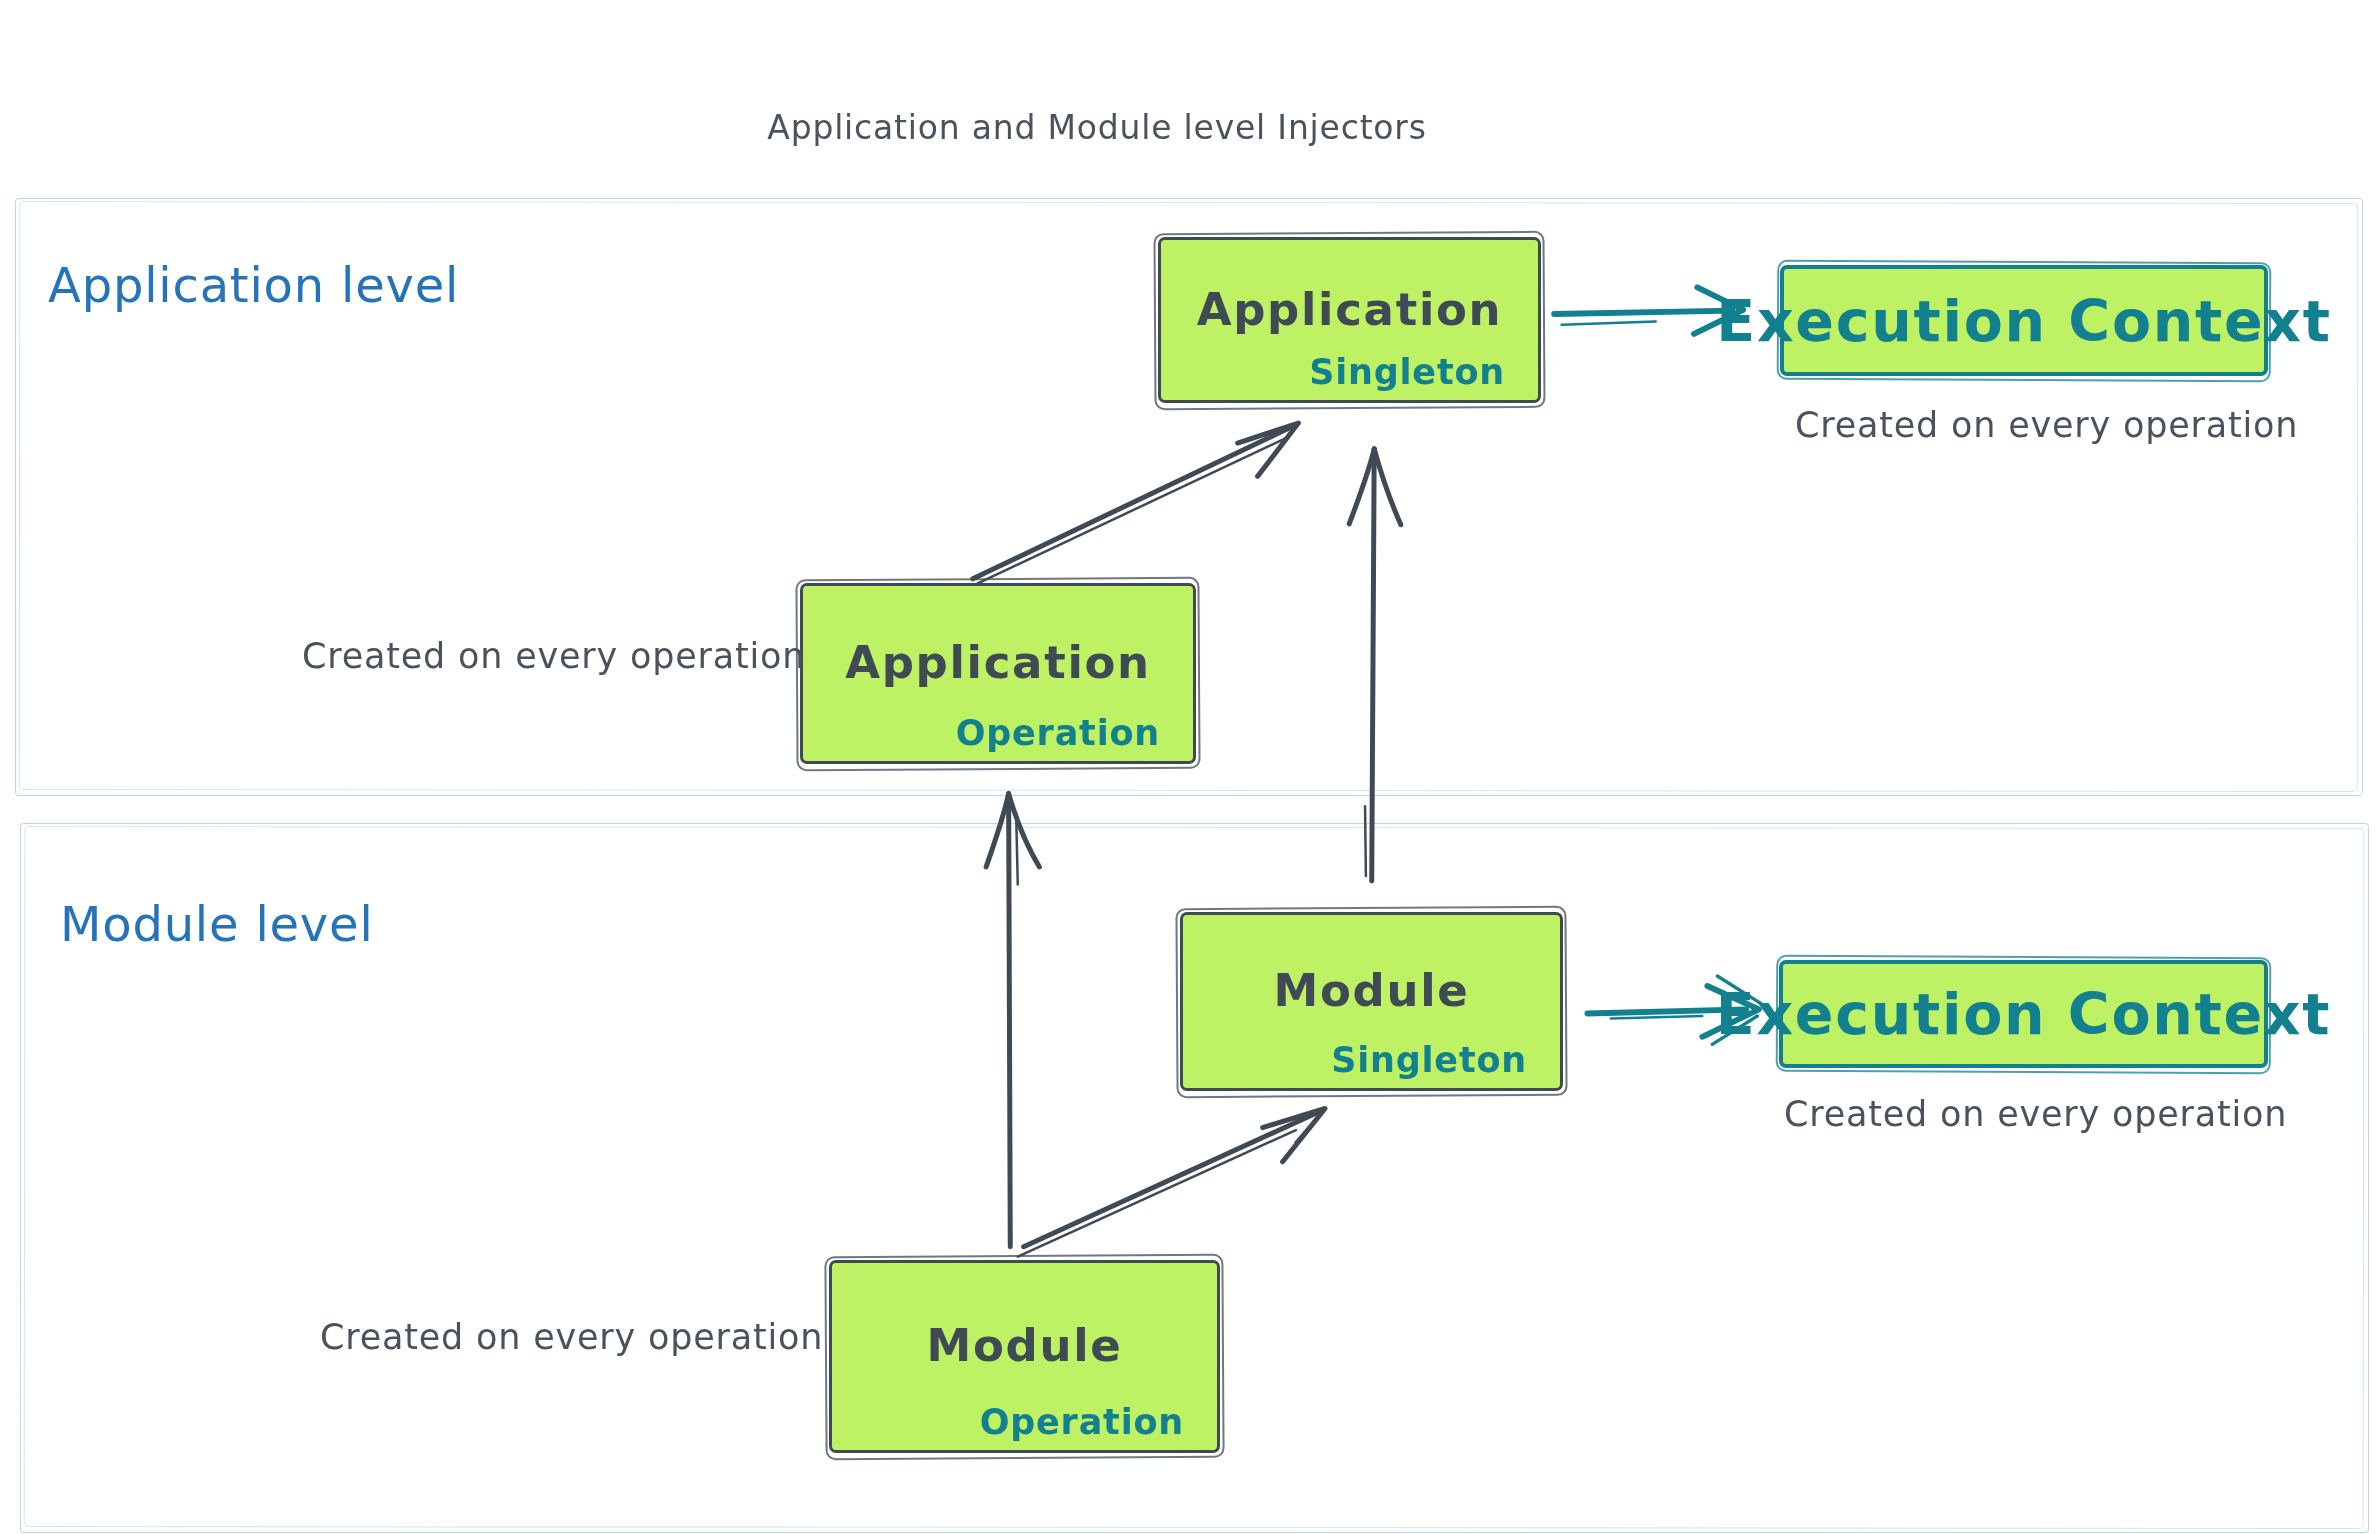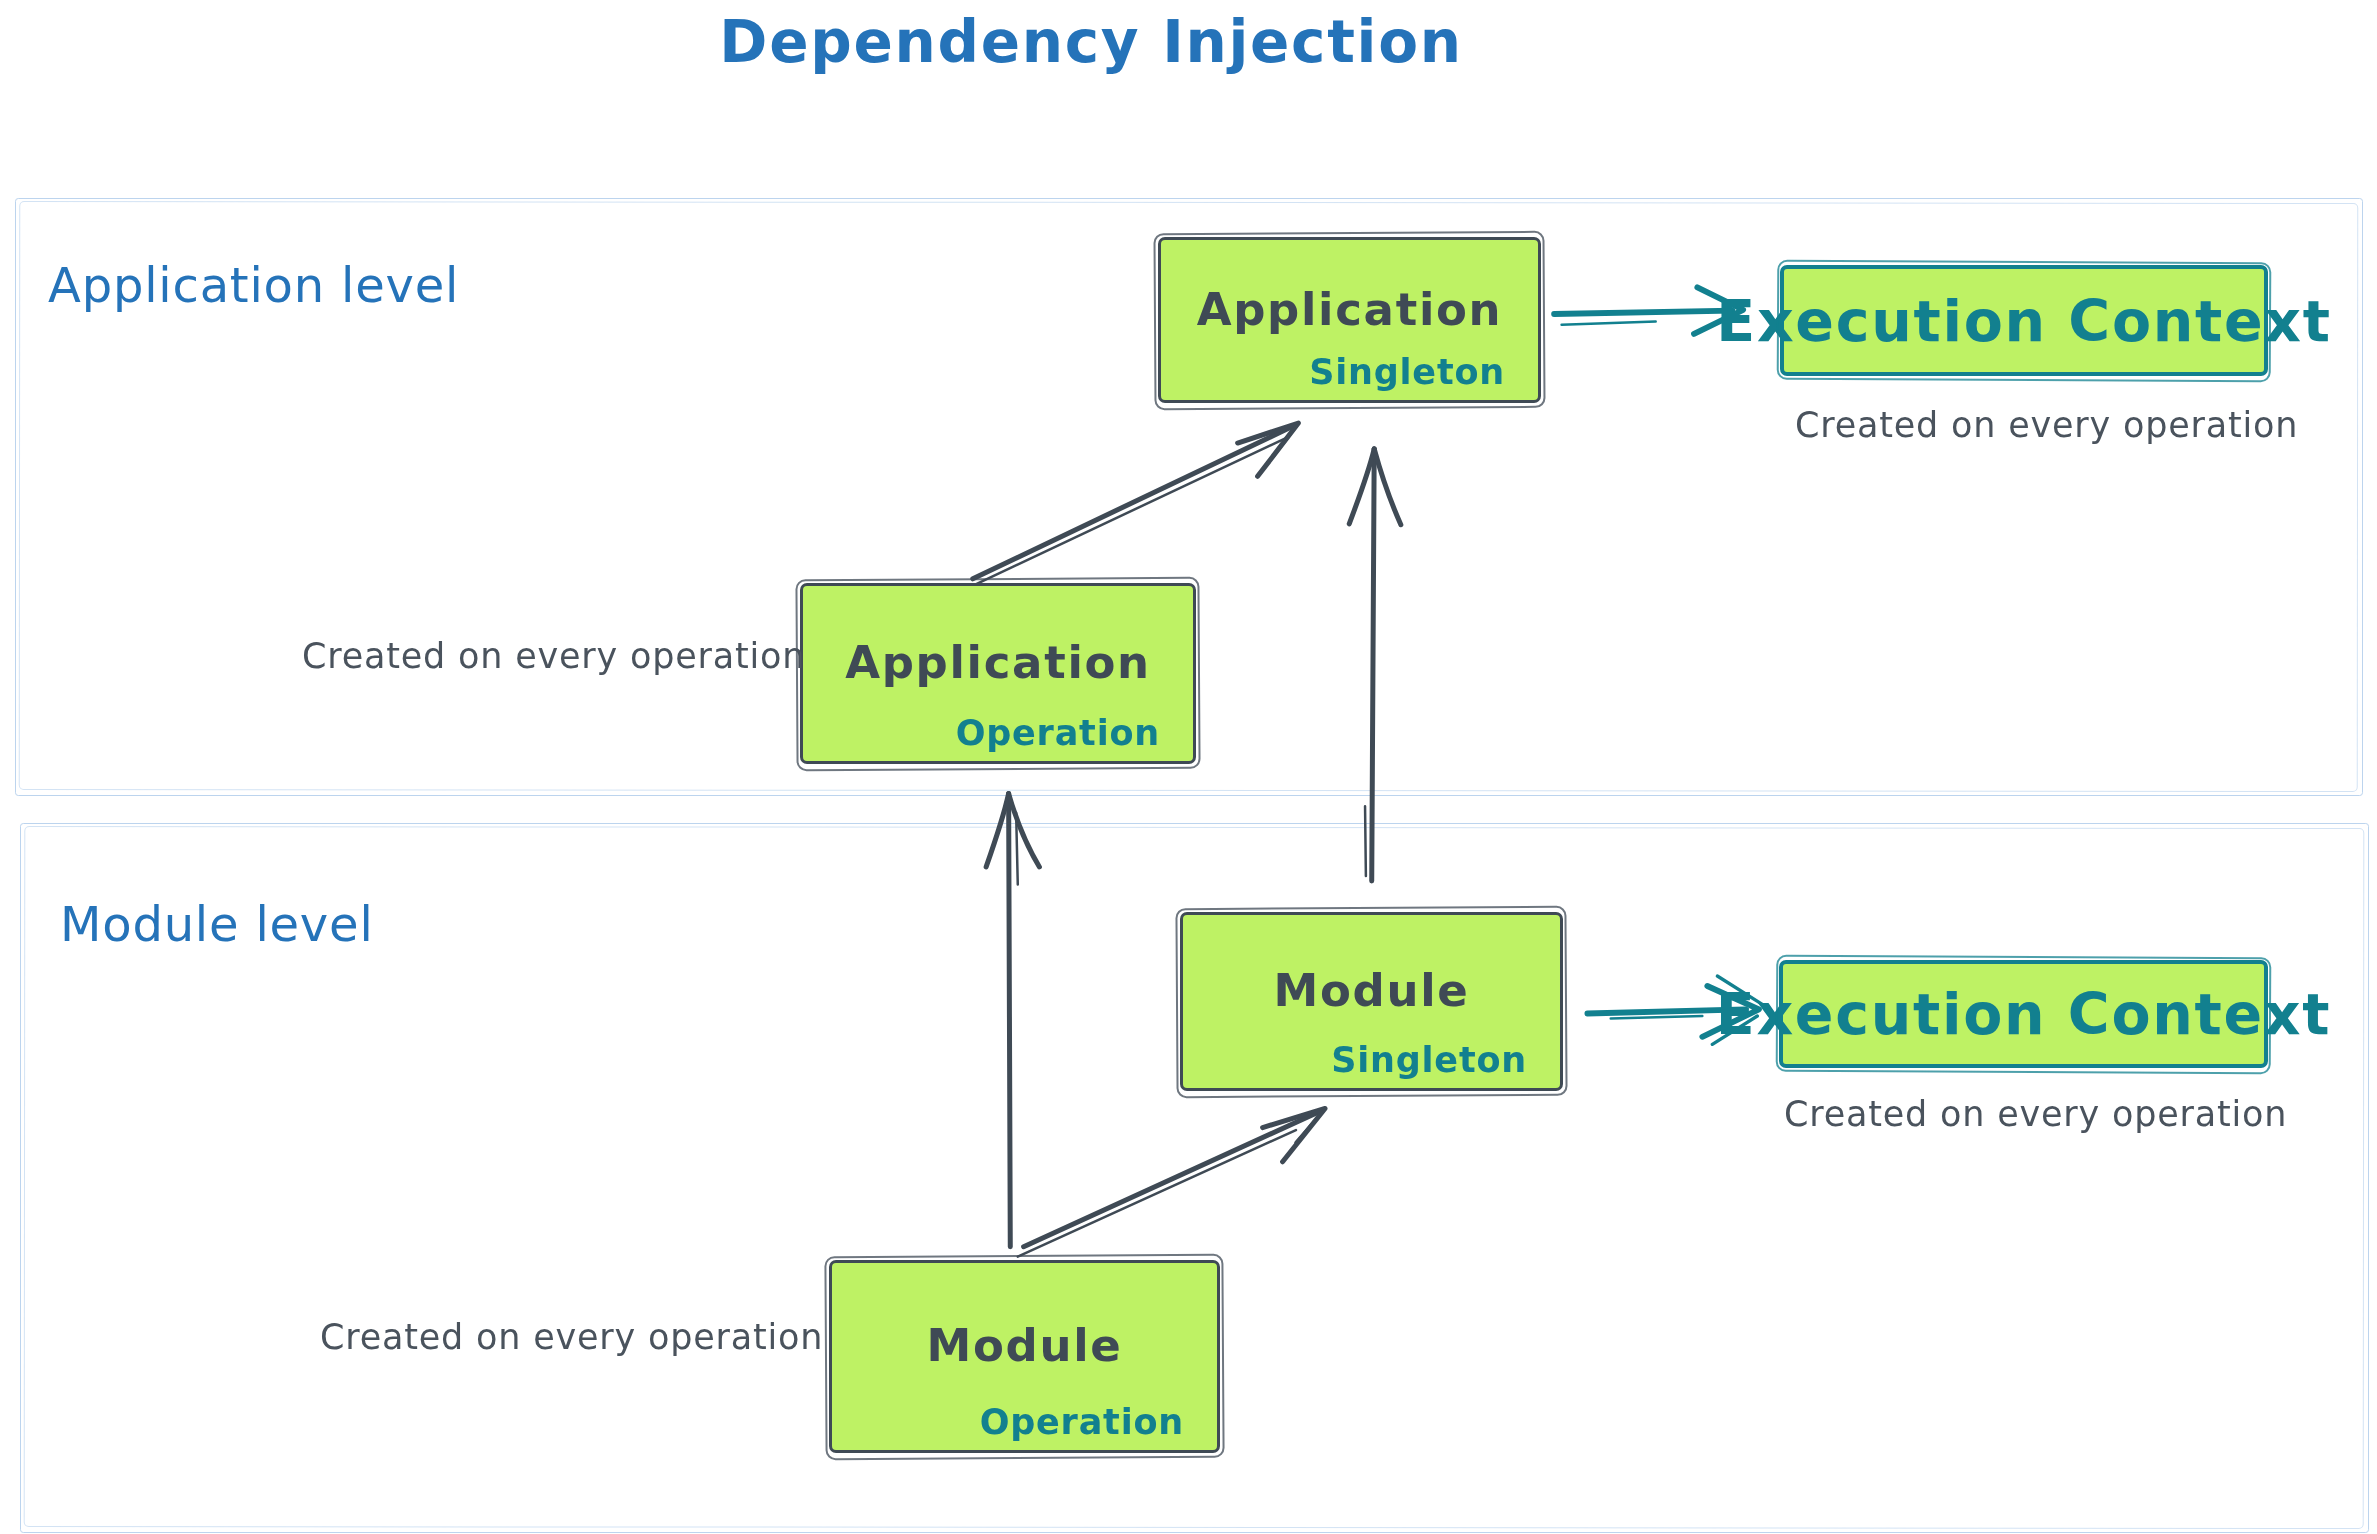--- a/index.html
+++ b/index.html
@@ -67,7 +67,6 @@
 
 <div class="canvas">
 
-  <div class="title">Dependency Injection</div>
 
   <section class="container" id="app-container"></section>
   <section class="container" id="module-container"></section>

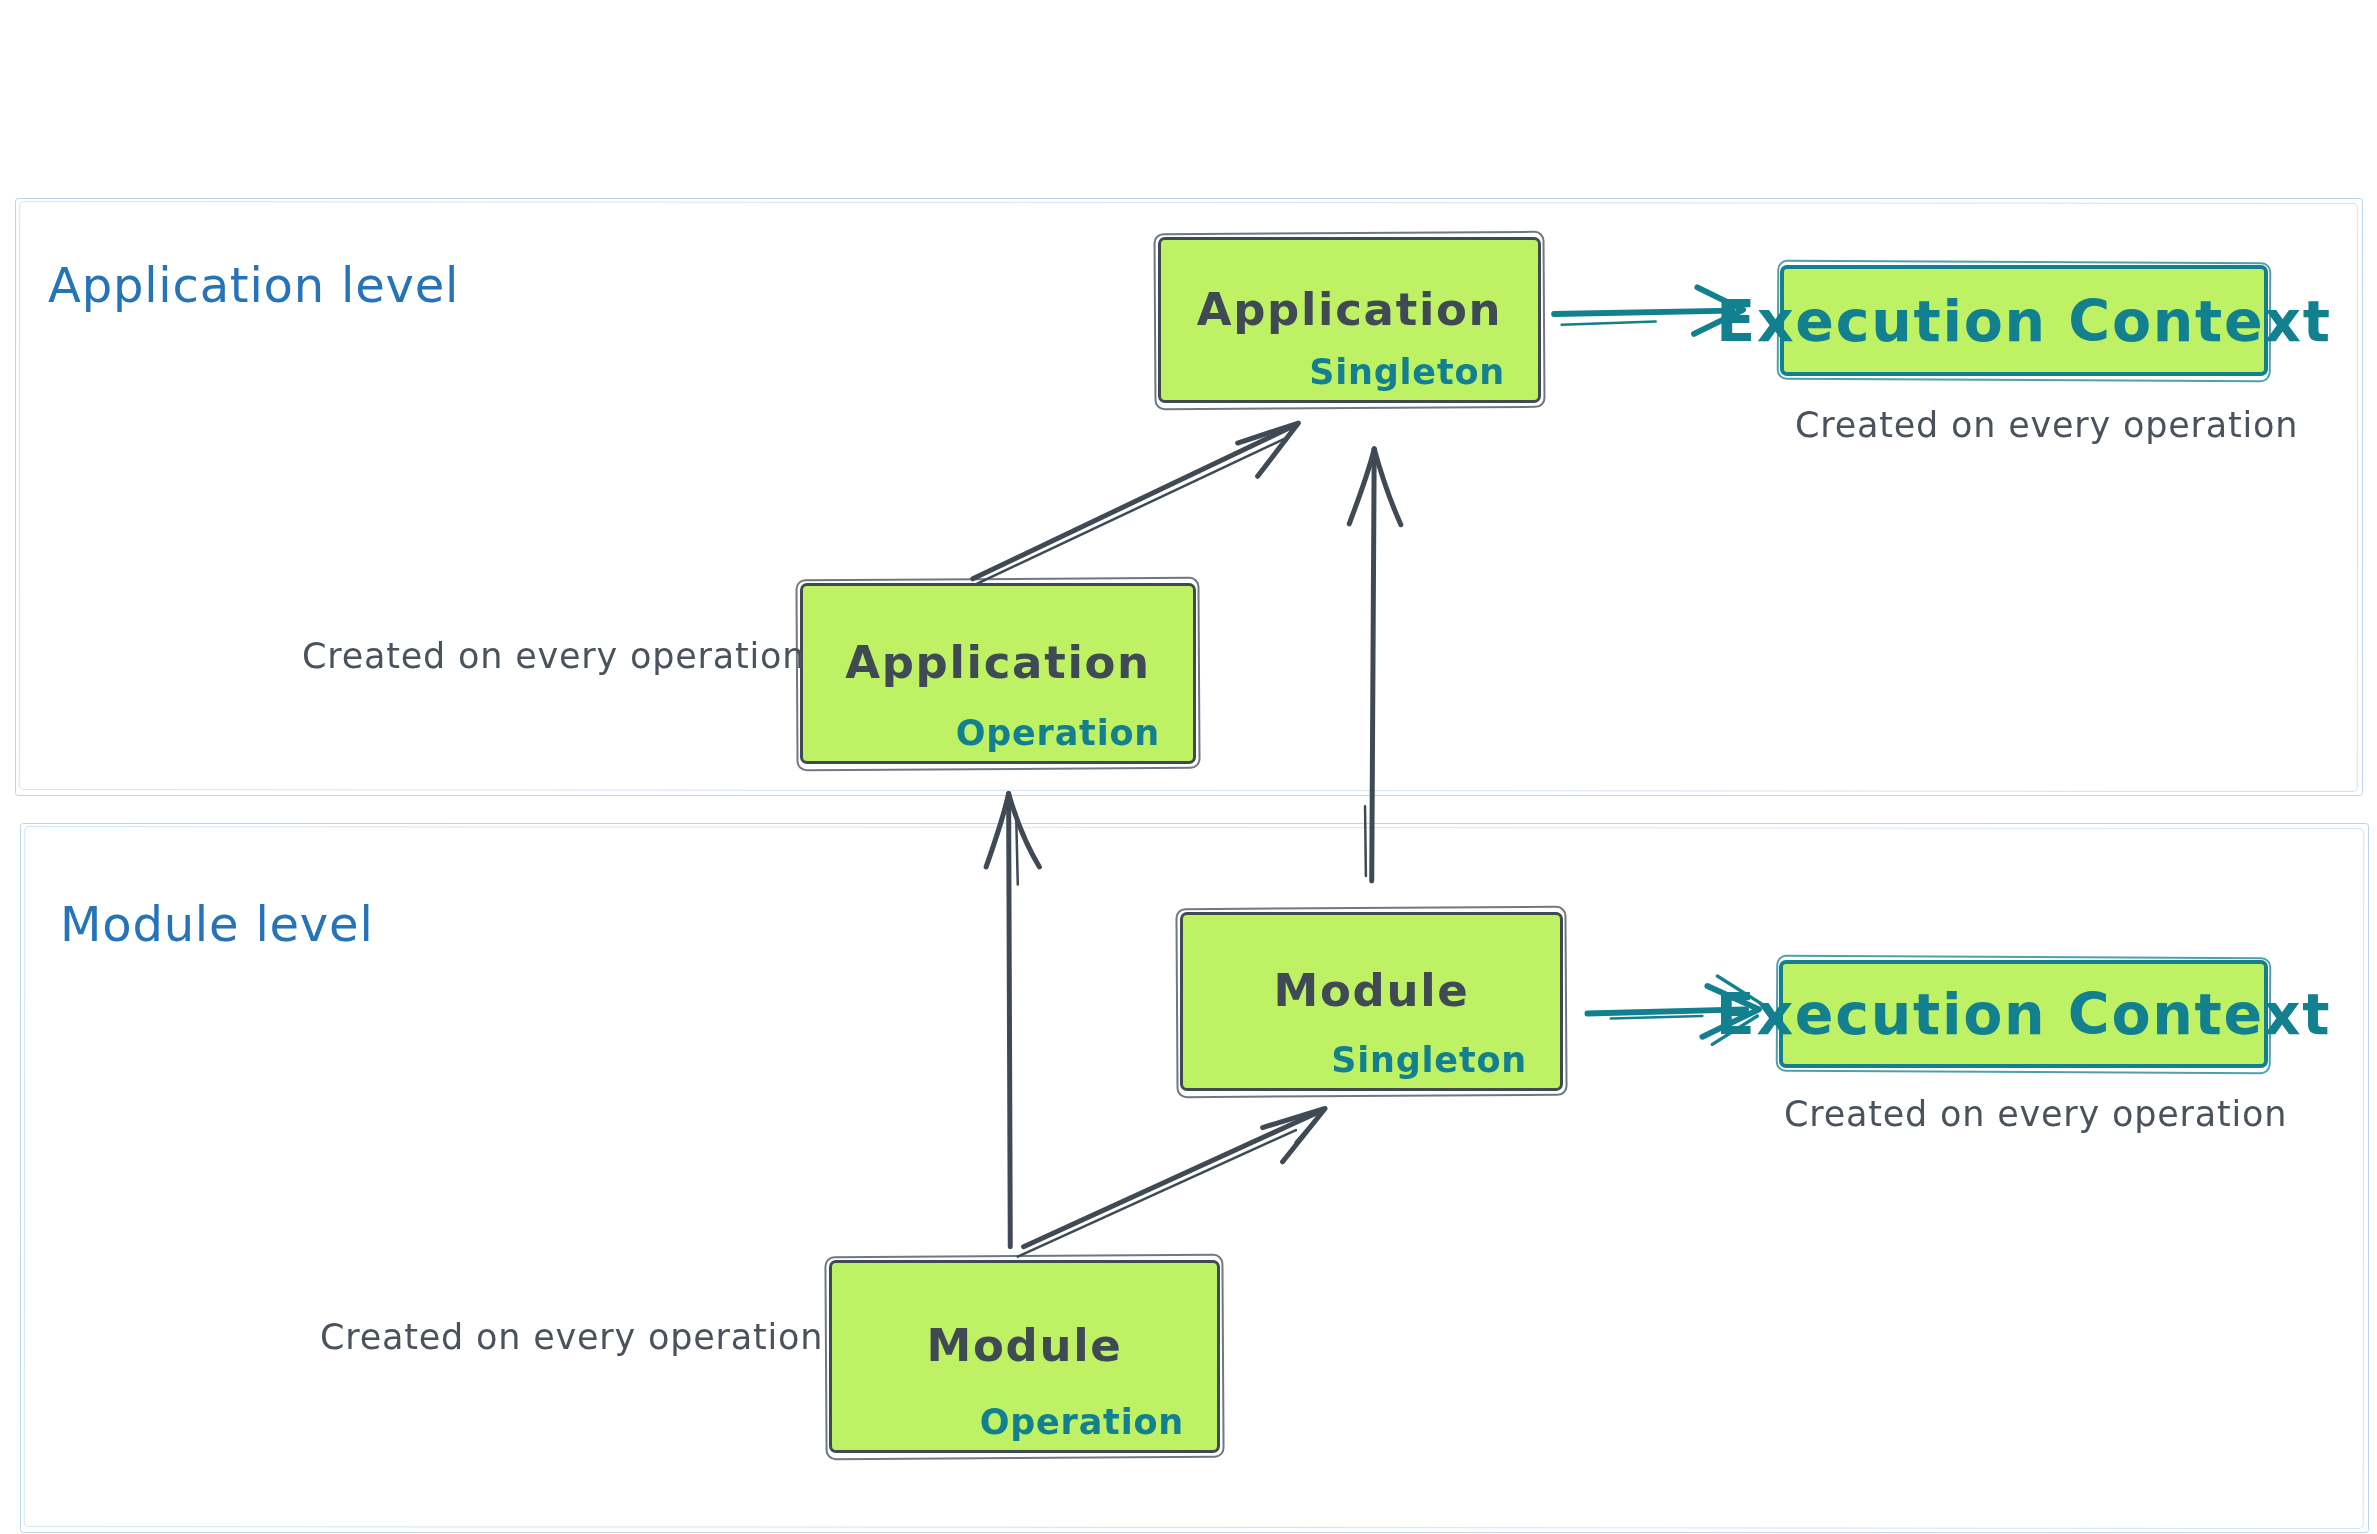--- a/index.html
+++ b/index.html
@@ -67,6 +67,7 @@
 
 <div class="canvas">
 
+  <div class="subtitle">Application and Module level Injectors</div>
 
   <section class="container" id="app-container"></section>
   <section class="container" id="module-container"></section>

